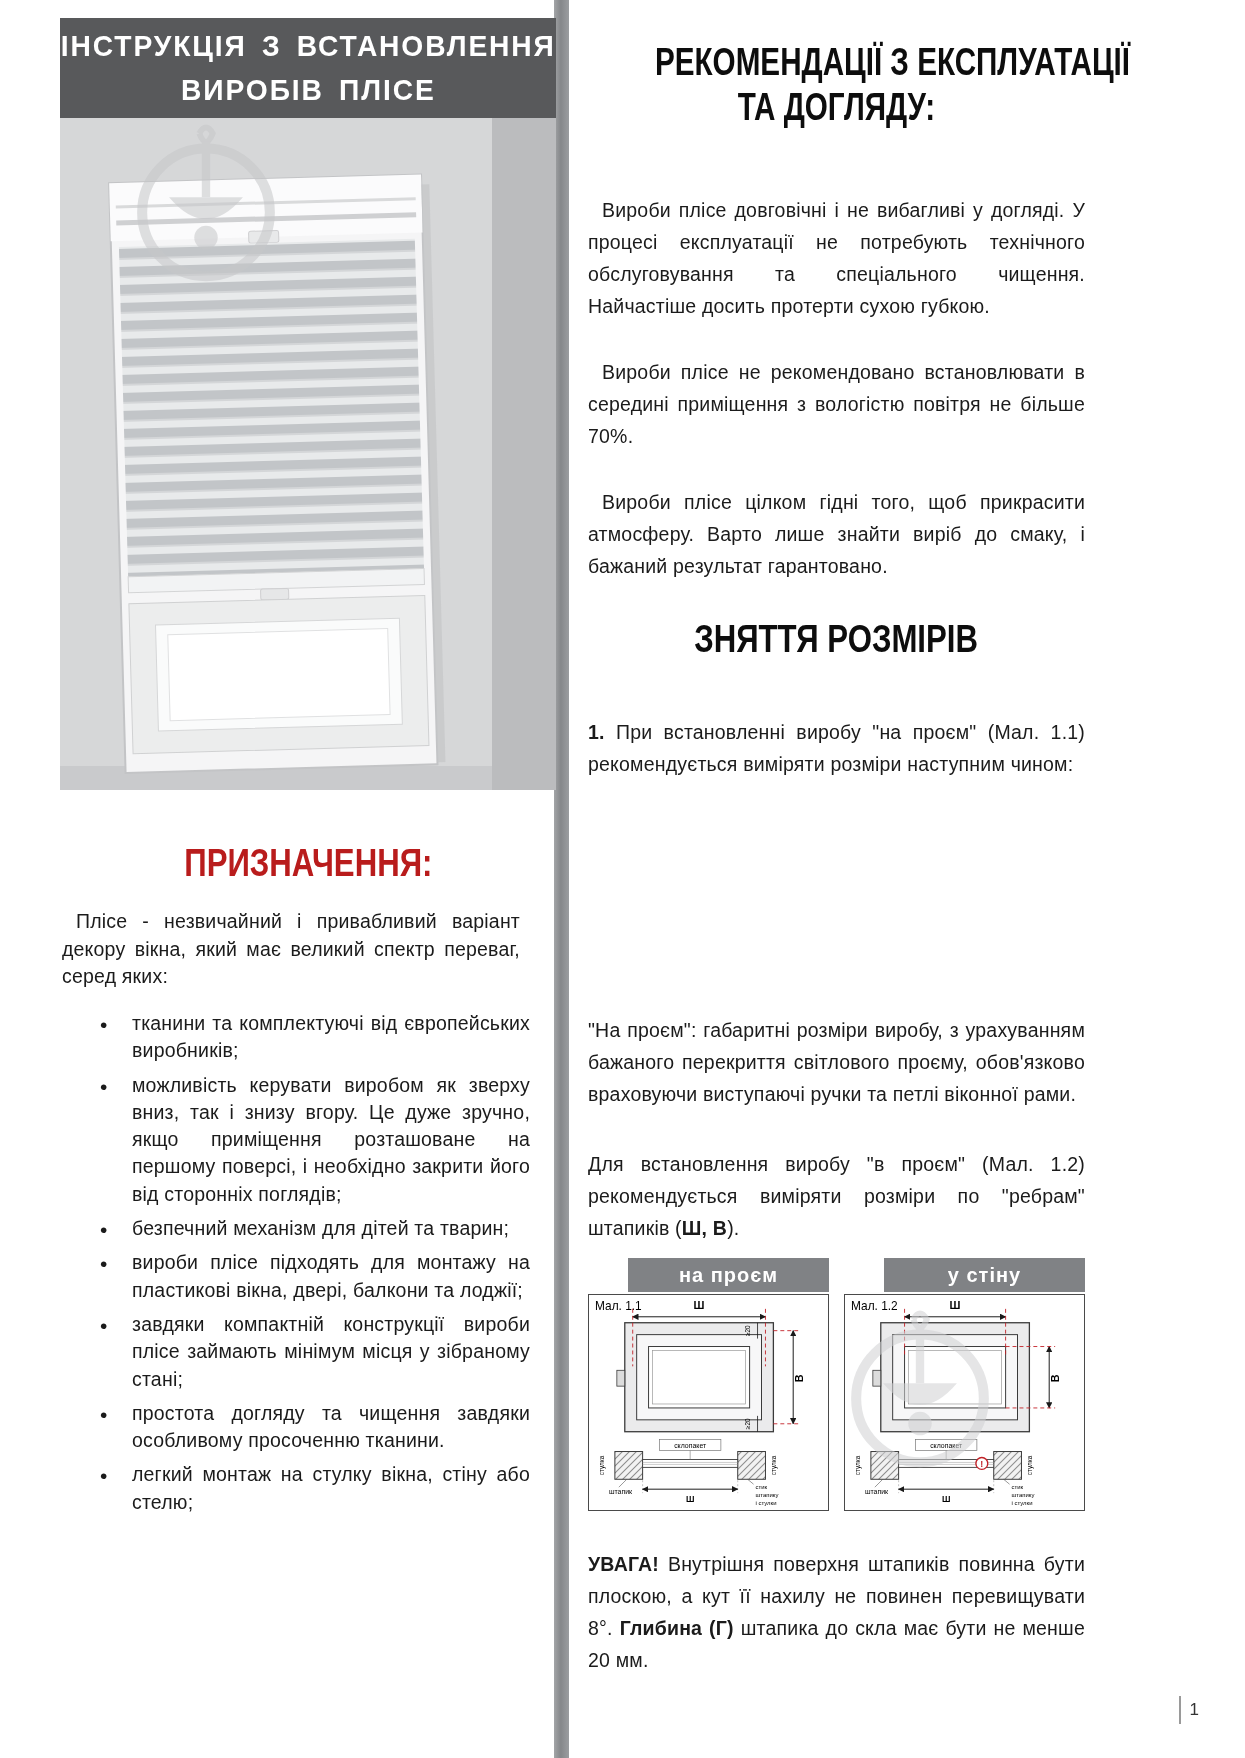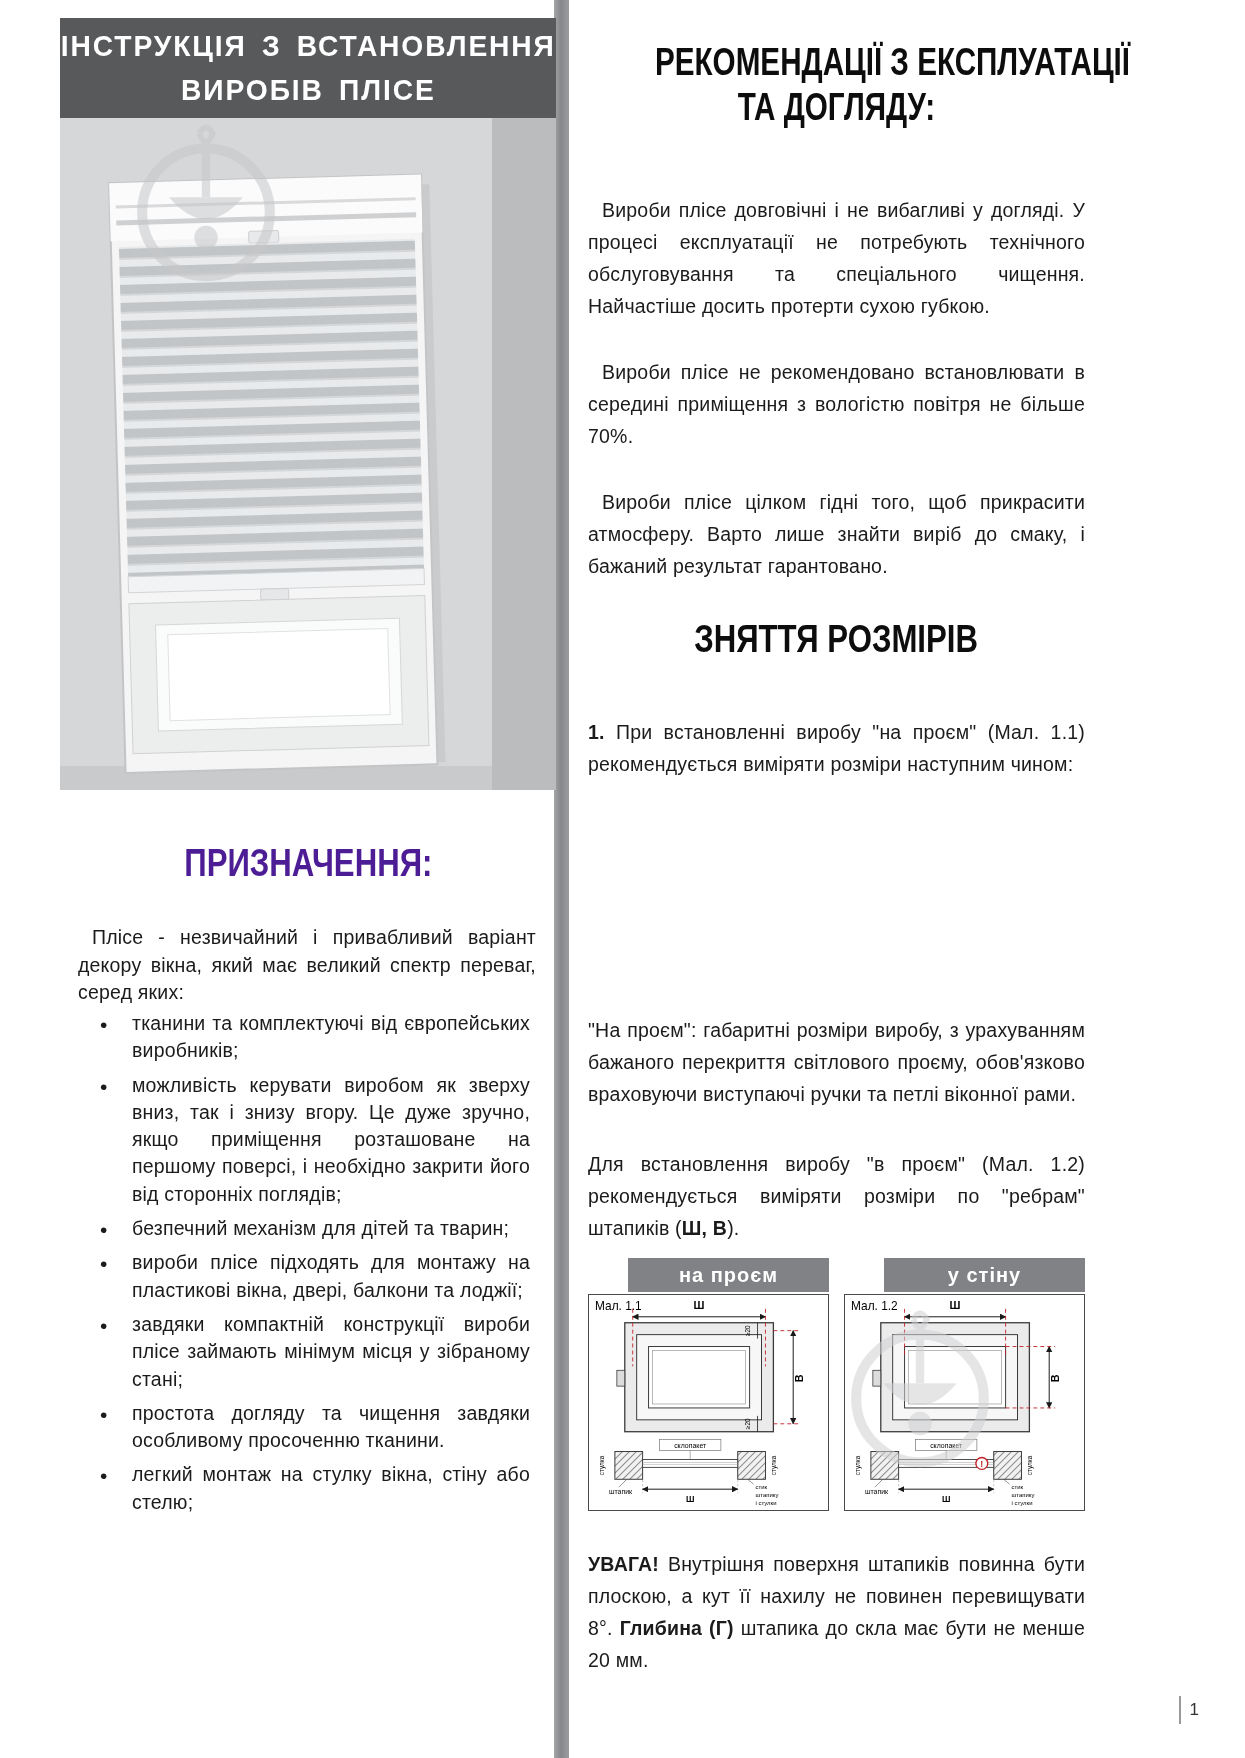--- a/index.html
+++ b/index.html
@@ -18,7 +18,7 @@
     letter-spacing:2px;word-spacing:6px;white-space:nowrap;transform:scaleX(0.94);}
   .photo{position:absolute;left:0;top:118px;width:496px;height:672px;background:#d6d7d8;}
   .purpose-title{position:absolute;left:0;top:842px;width:496px;margin:0;
-    text-align:center;font-size:38px;font-weight:bold;color:#4c1d95;}
+    text-align:center;font-size:38px;font-weight:bold;color:#b91c1c;}
   .condensed{display:inline-block;transform:scaleX(0.82);transform-origin:center;white-space:nowrap;}
   .intro{position:absolute;left:2px;top:908px;width:458px;margin:16px;
     font-size:19.5px;line-height:1.42;text-align:justify;text-indent:14px;letter-spacing:0.2px;}

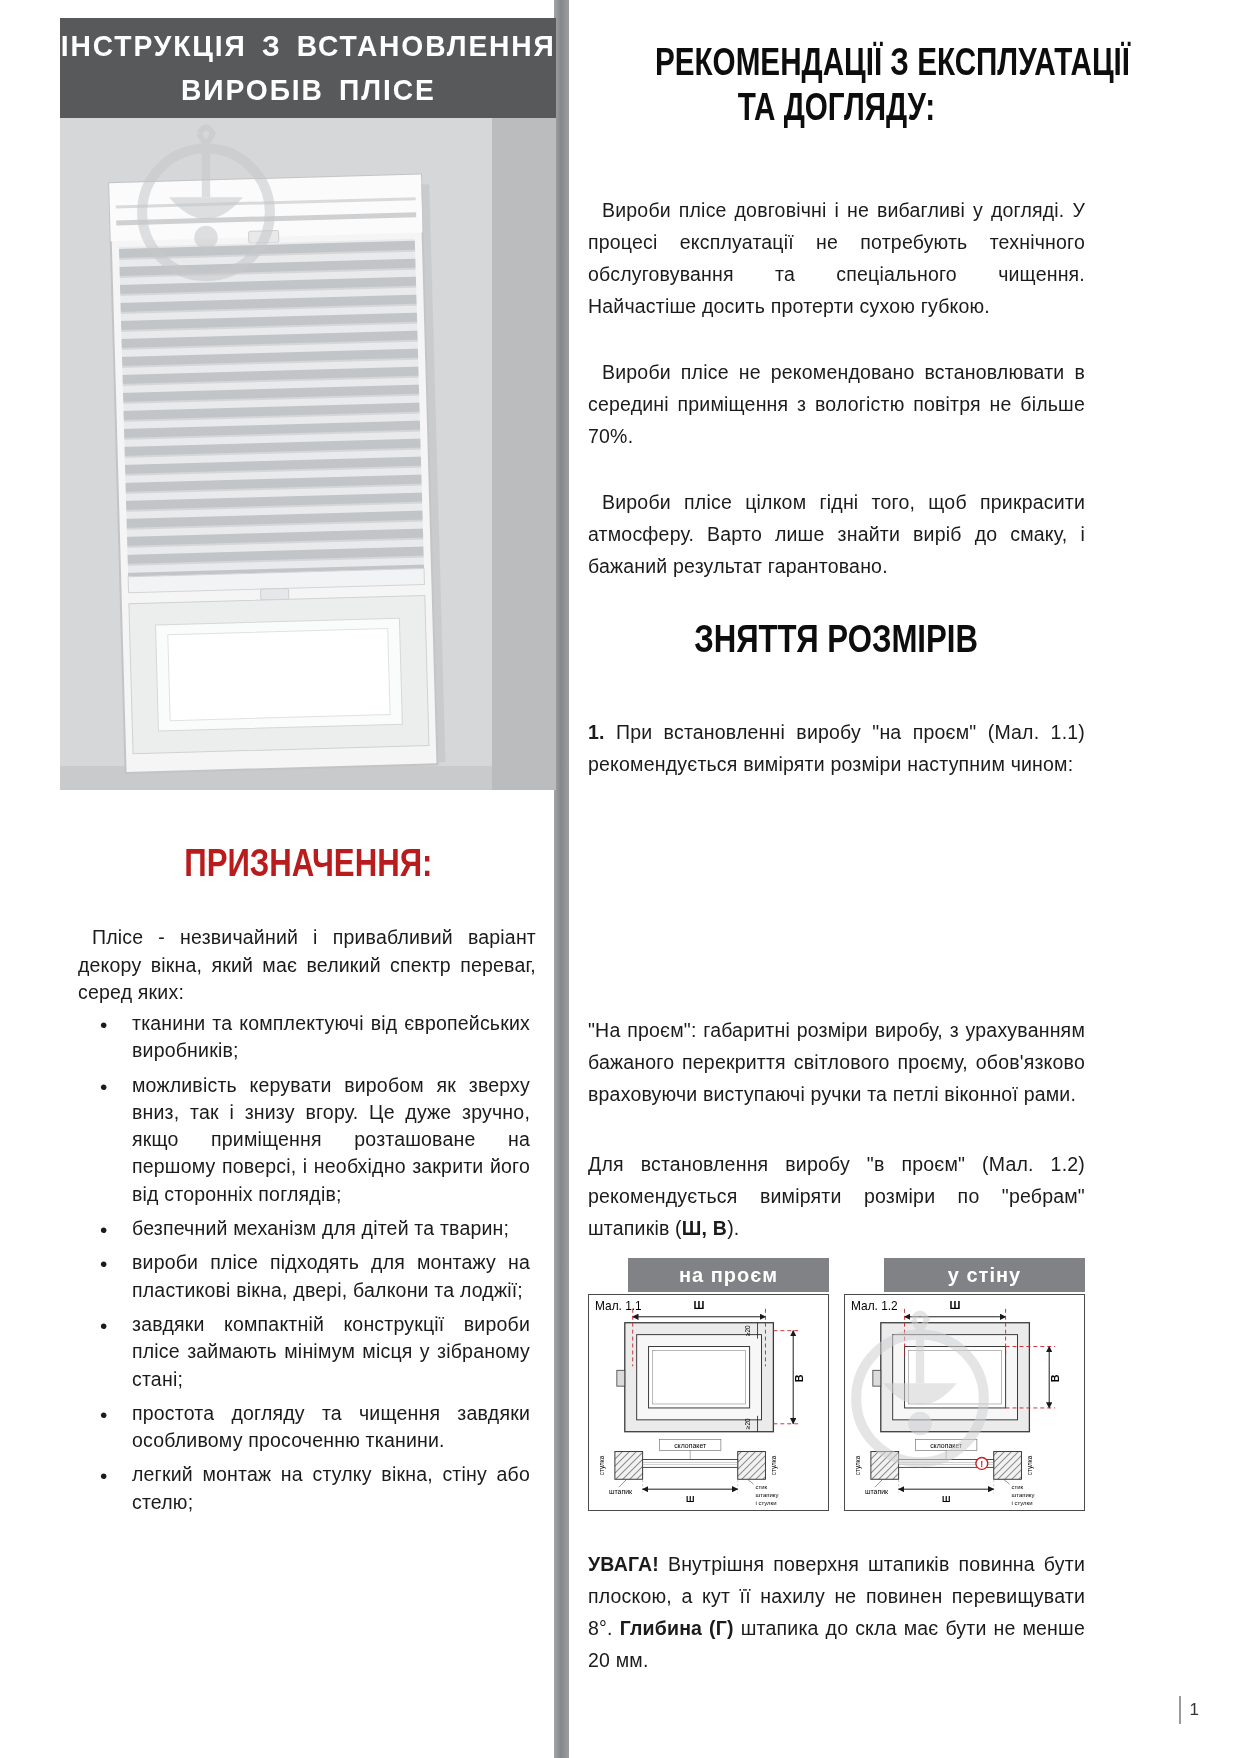--- a/index.html
+++ b/index.html
@@ -20,7 +20,7 @@
   .purpose-title{position:absolute;left:0;top:842px;width:496px;margin:0;
     text-align:center;font-size:38px;font-weight:bold;color:#b91c1c;}
   .condensed{display:inline-block;transform:scaleX(0.82);transform-origin:center;white-space:nowrap;}
-  .intro{position:absolute;left:2px;top:908px;width:458px;margin:16px;
+  .intro{position:absolute;left:2px;top:908px;width:458px;margin:0;
     font-size:19.5px;line-height:1.42;text-align:justify;text-indent:14px;letter-spacing:0.2px;}
   .bullets{position:absolute;left:0;top:1002px;width:462px;margin:8px;padding:0;list-style:none;}
   .bullets li{position:relative;padding-left:64px;margin-bottom:7px;

